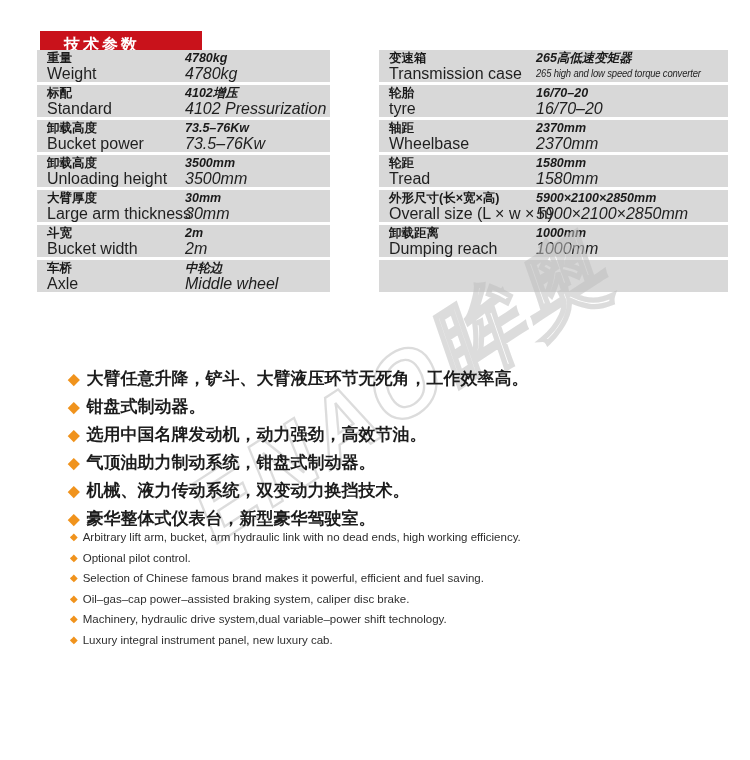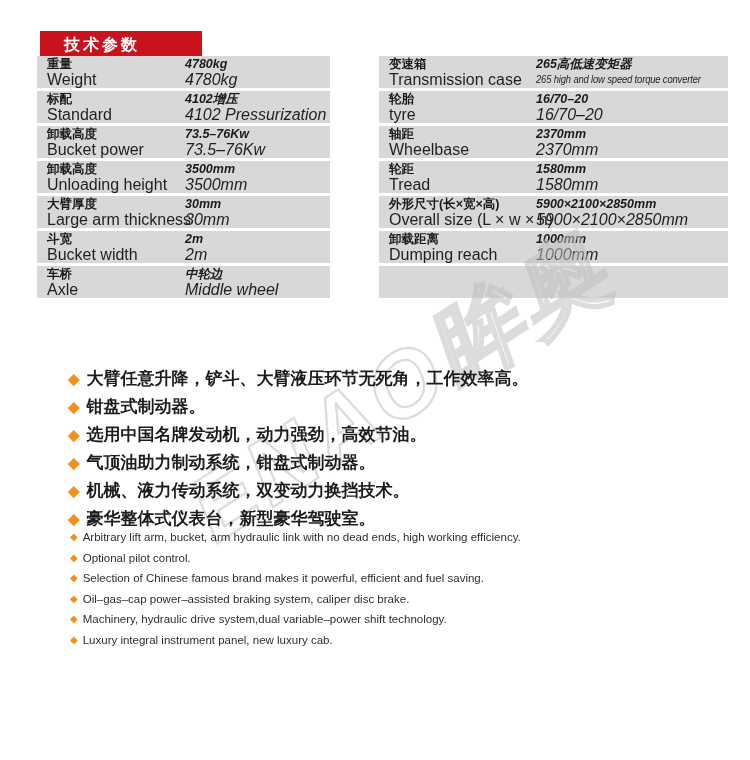--- a/index.html
+++ b/index.html
@@ -15,7 +15,7 @@
     line-height:28px;padding-left:24px;box-sizing:border-box;letter-spacing:3px;font-family:Liberation Serif, serif;
   }
   
-  .spec-table{position:absolute;left:37px;top:56px;width:666px;display:flex;z-index:1;}
+  .spec-table{position:absolute;left:37px;top:50px;width:666px;display:flex;z-index:1;}
   .half{display:block;}
   .half.left{width:293px;margin-right:13px;flex:none;}
   .half.right{flex:1;padding-left:36px;}

